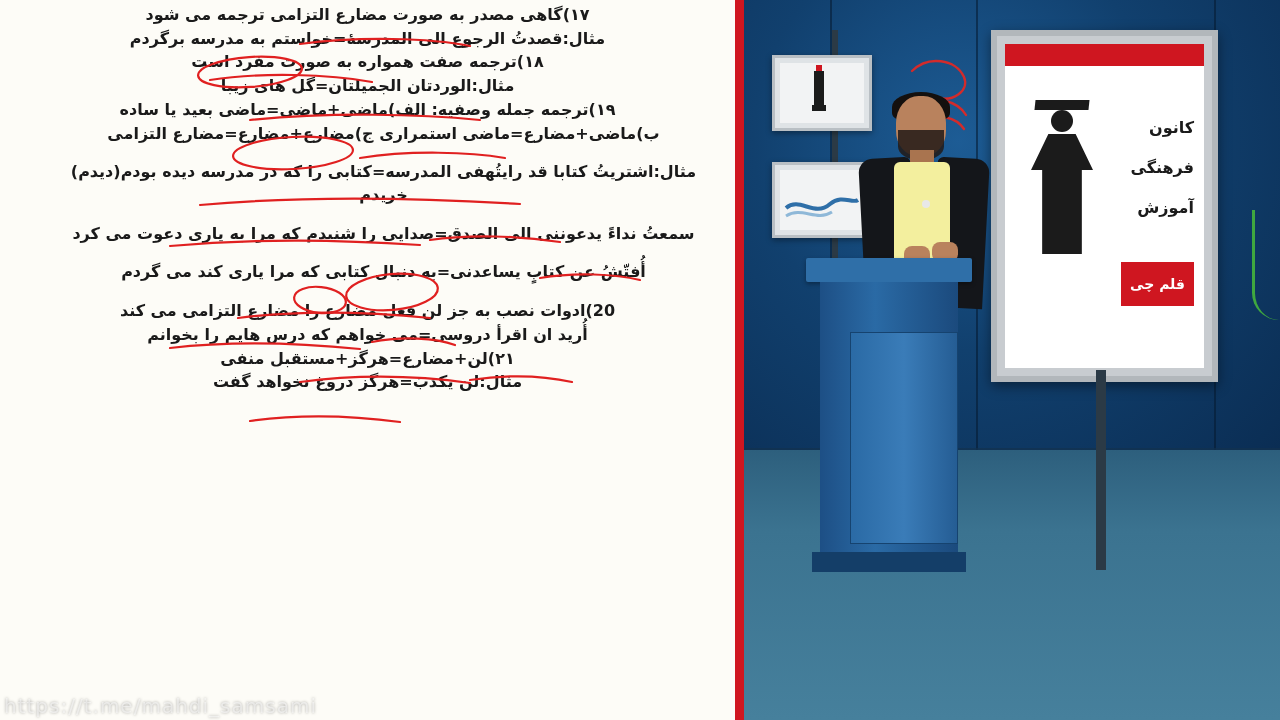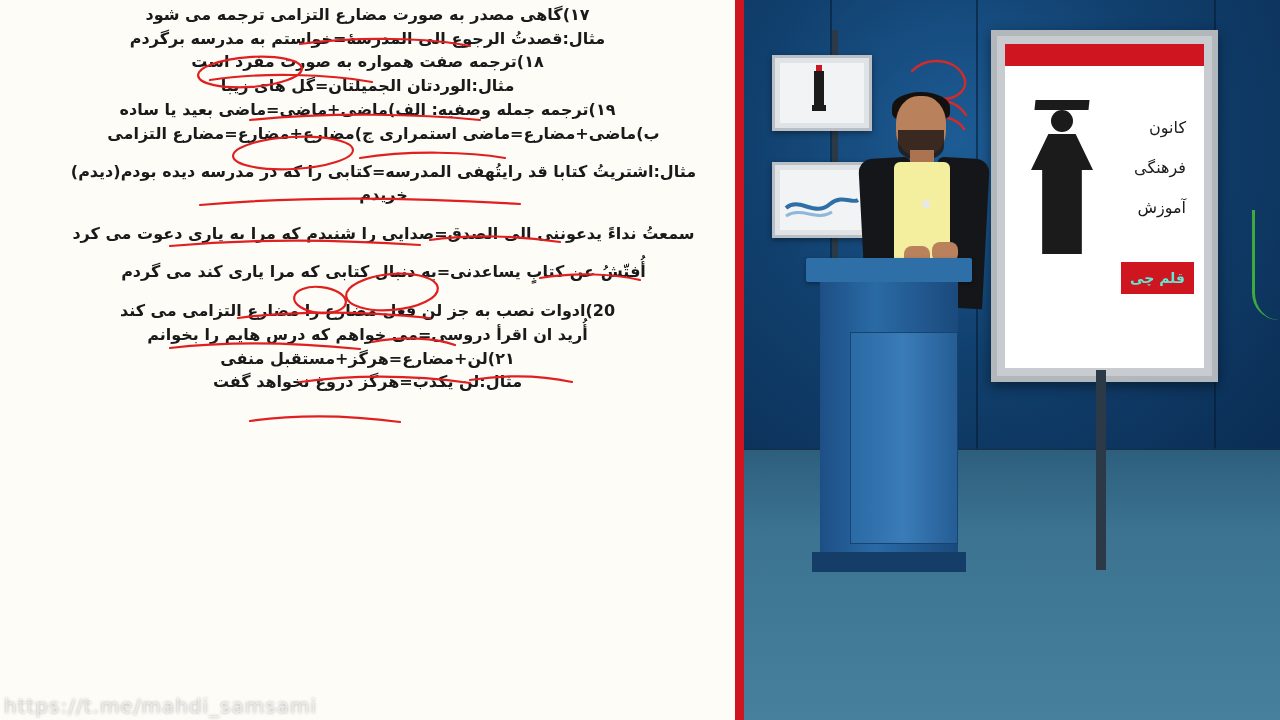--- a/index.html
+++ b/index.html
@@ -170,11 +170,11 @@
   }
   .poster-text {
     position: absolute;
-    right: 18px;
+    right: 10px;
     direction: rtl;
     color: #1b1b1b;
     font-family: "DejaVu Sans", sans-serif;
-    font-weight: 400;
+    font-weight: 700;
     font-size: 16px;
     text-align: right;
     white-space: nowrap;

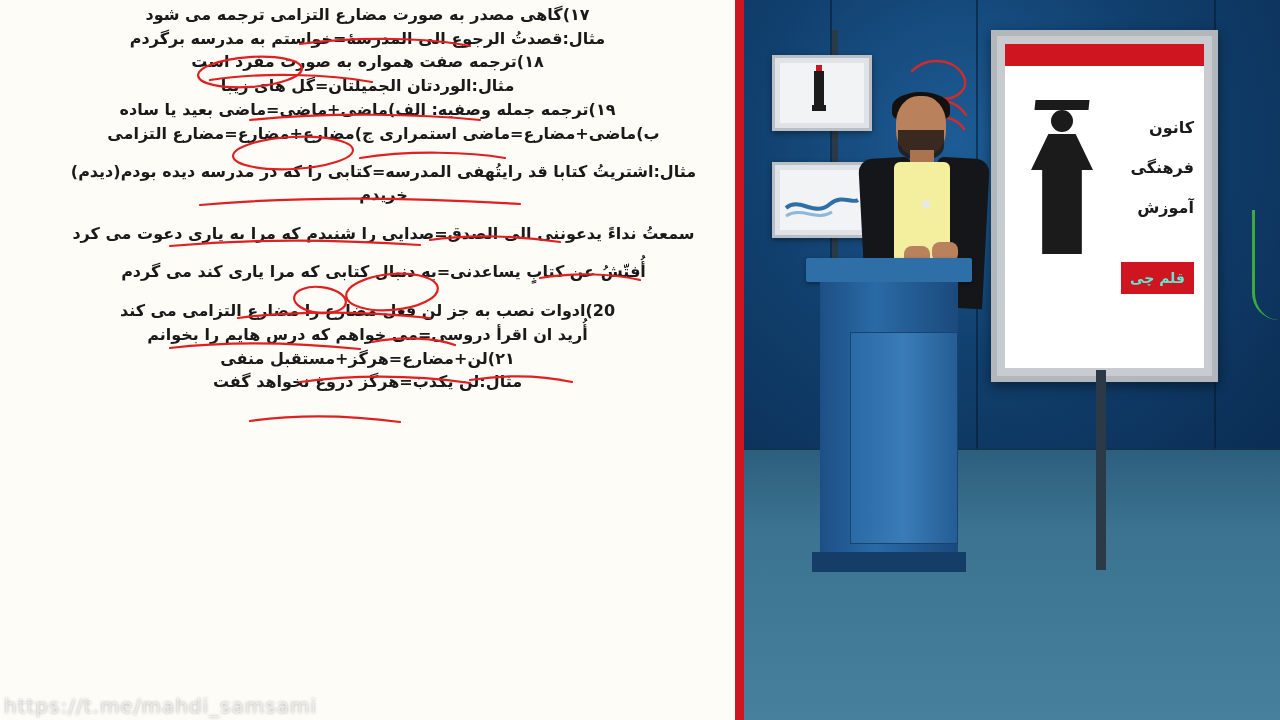--- a/index.html
+++ b/index.html
@@ -183,10 +183,10 @@
     position: absolute;
     right: 10px; top: 196px;
     background: #cf1620;
-    color: #5eead4;
+    color: #ffffff;
     font-size: 14px;
     font-weight: 700;
-    padding: 8px 9px;
+    padding: 14px 9px;
     direction: rtl;
   }
 

